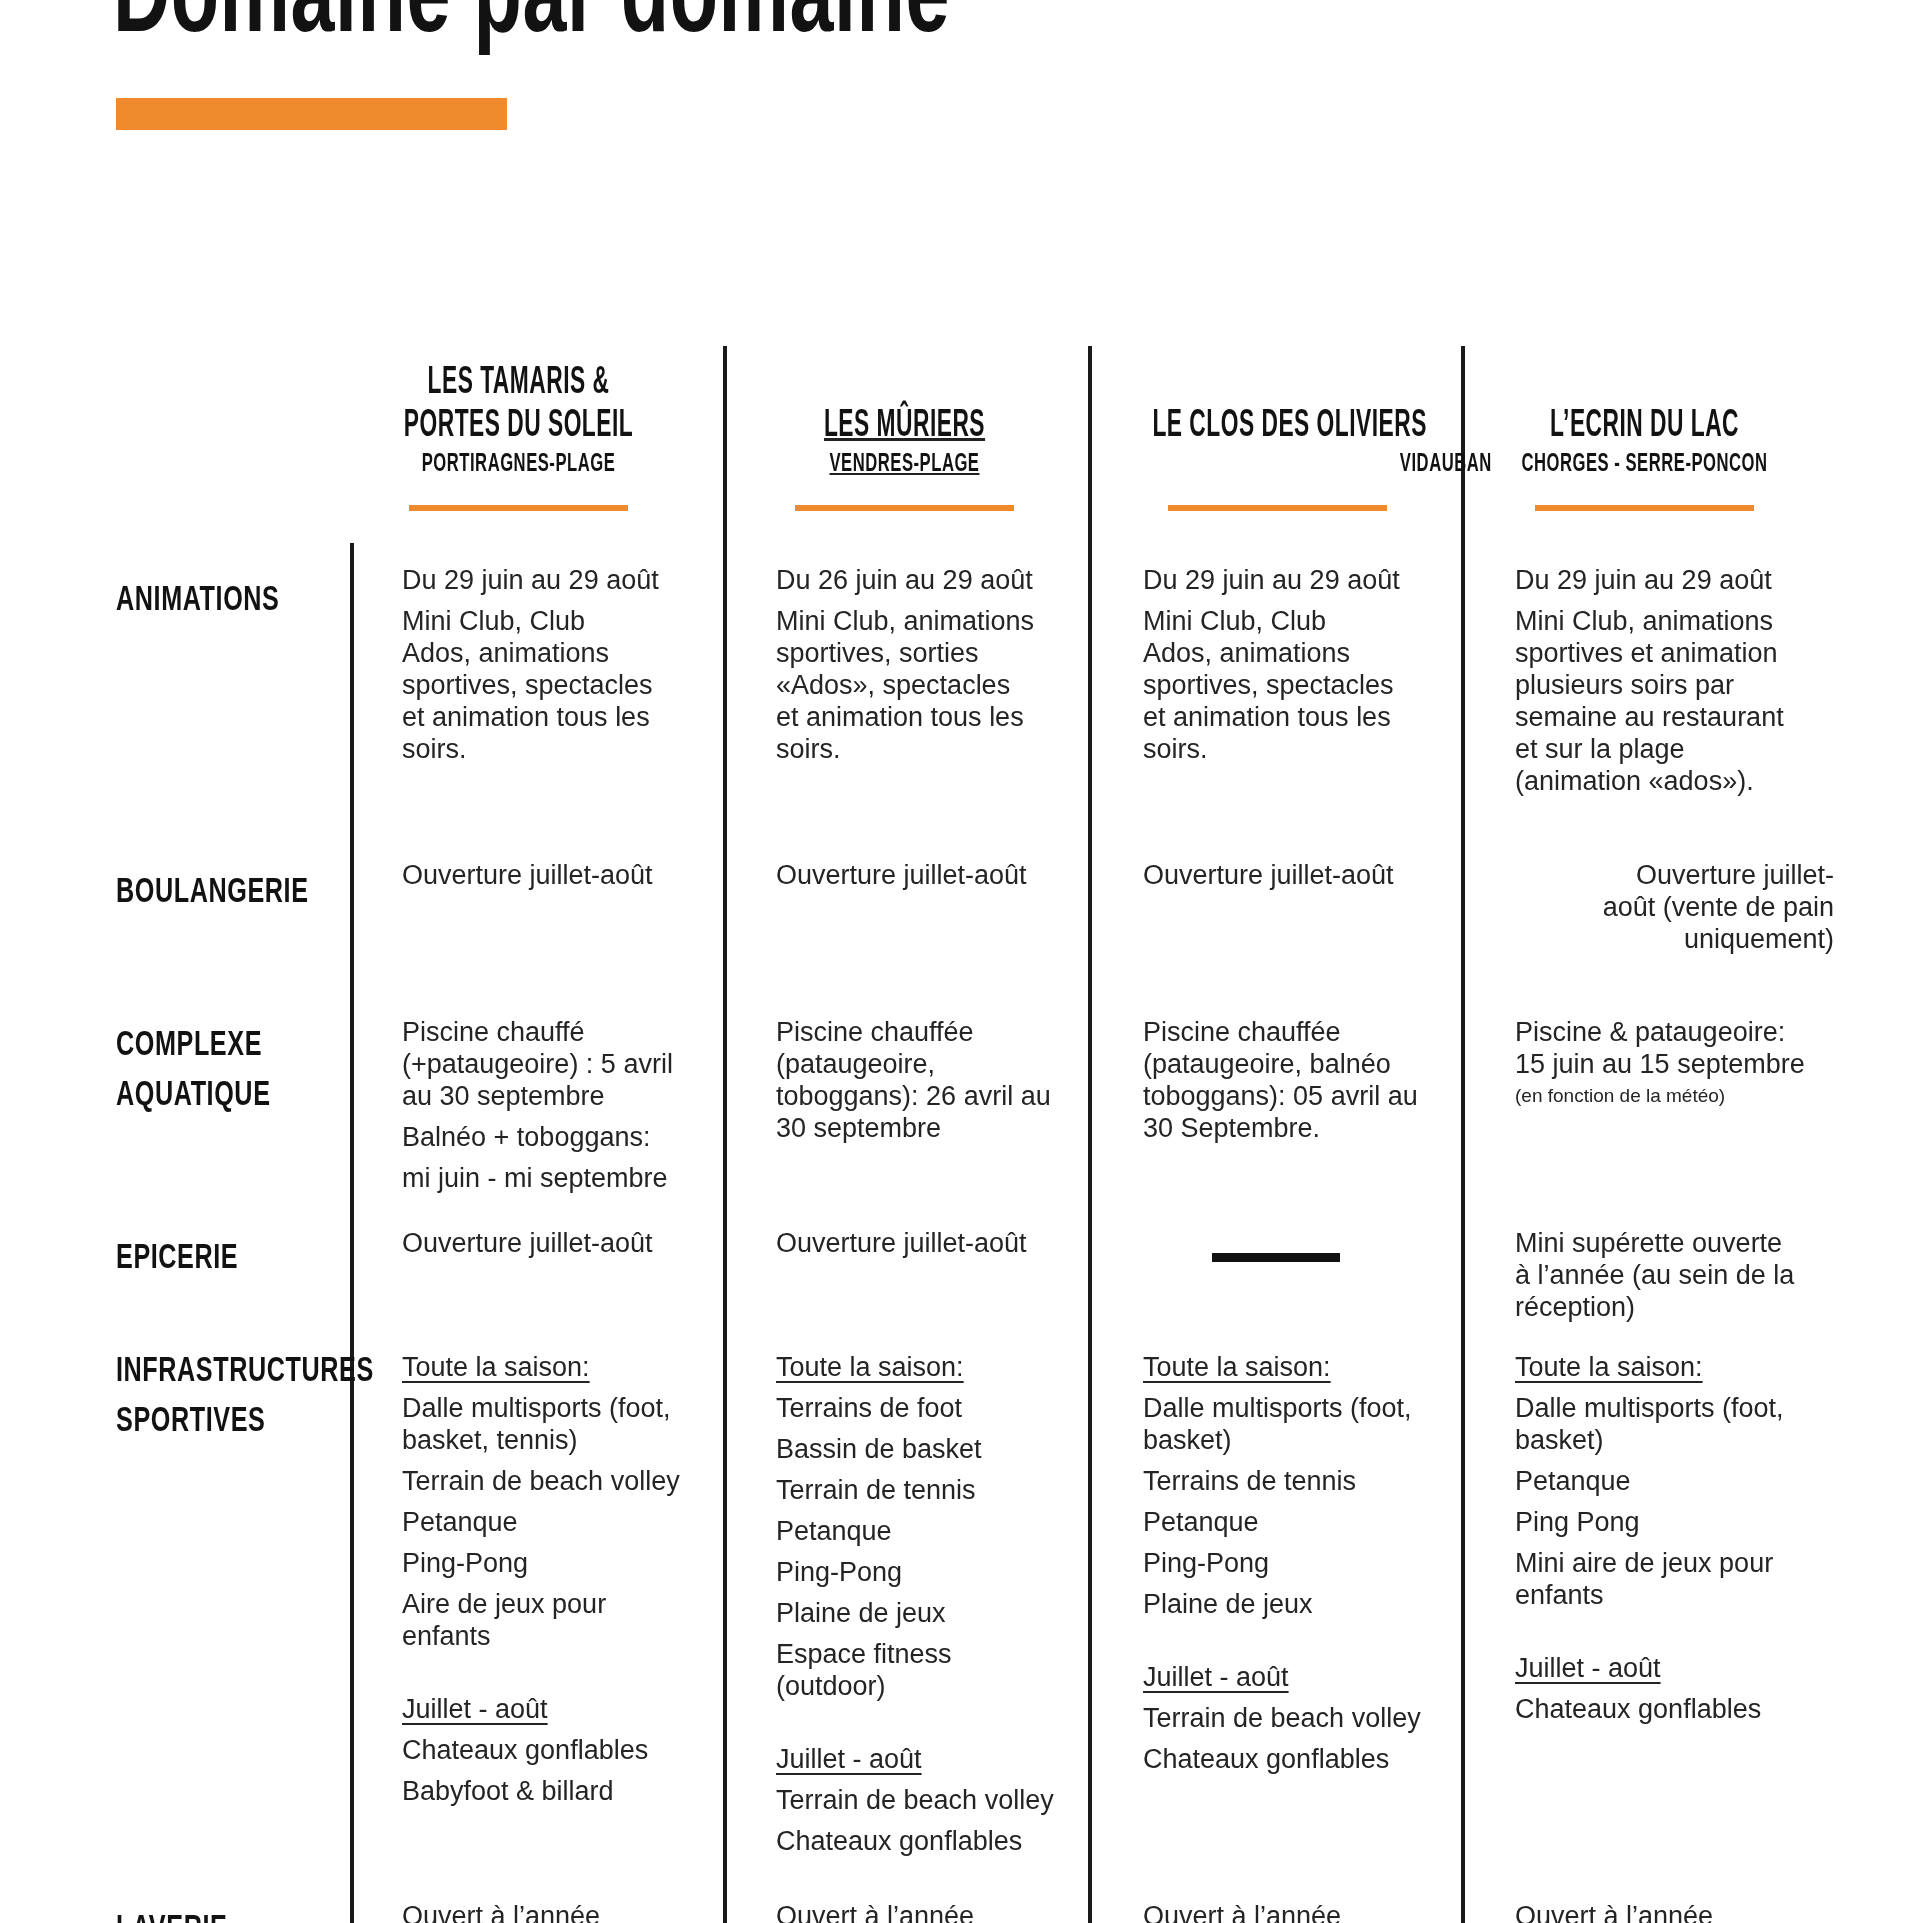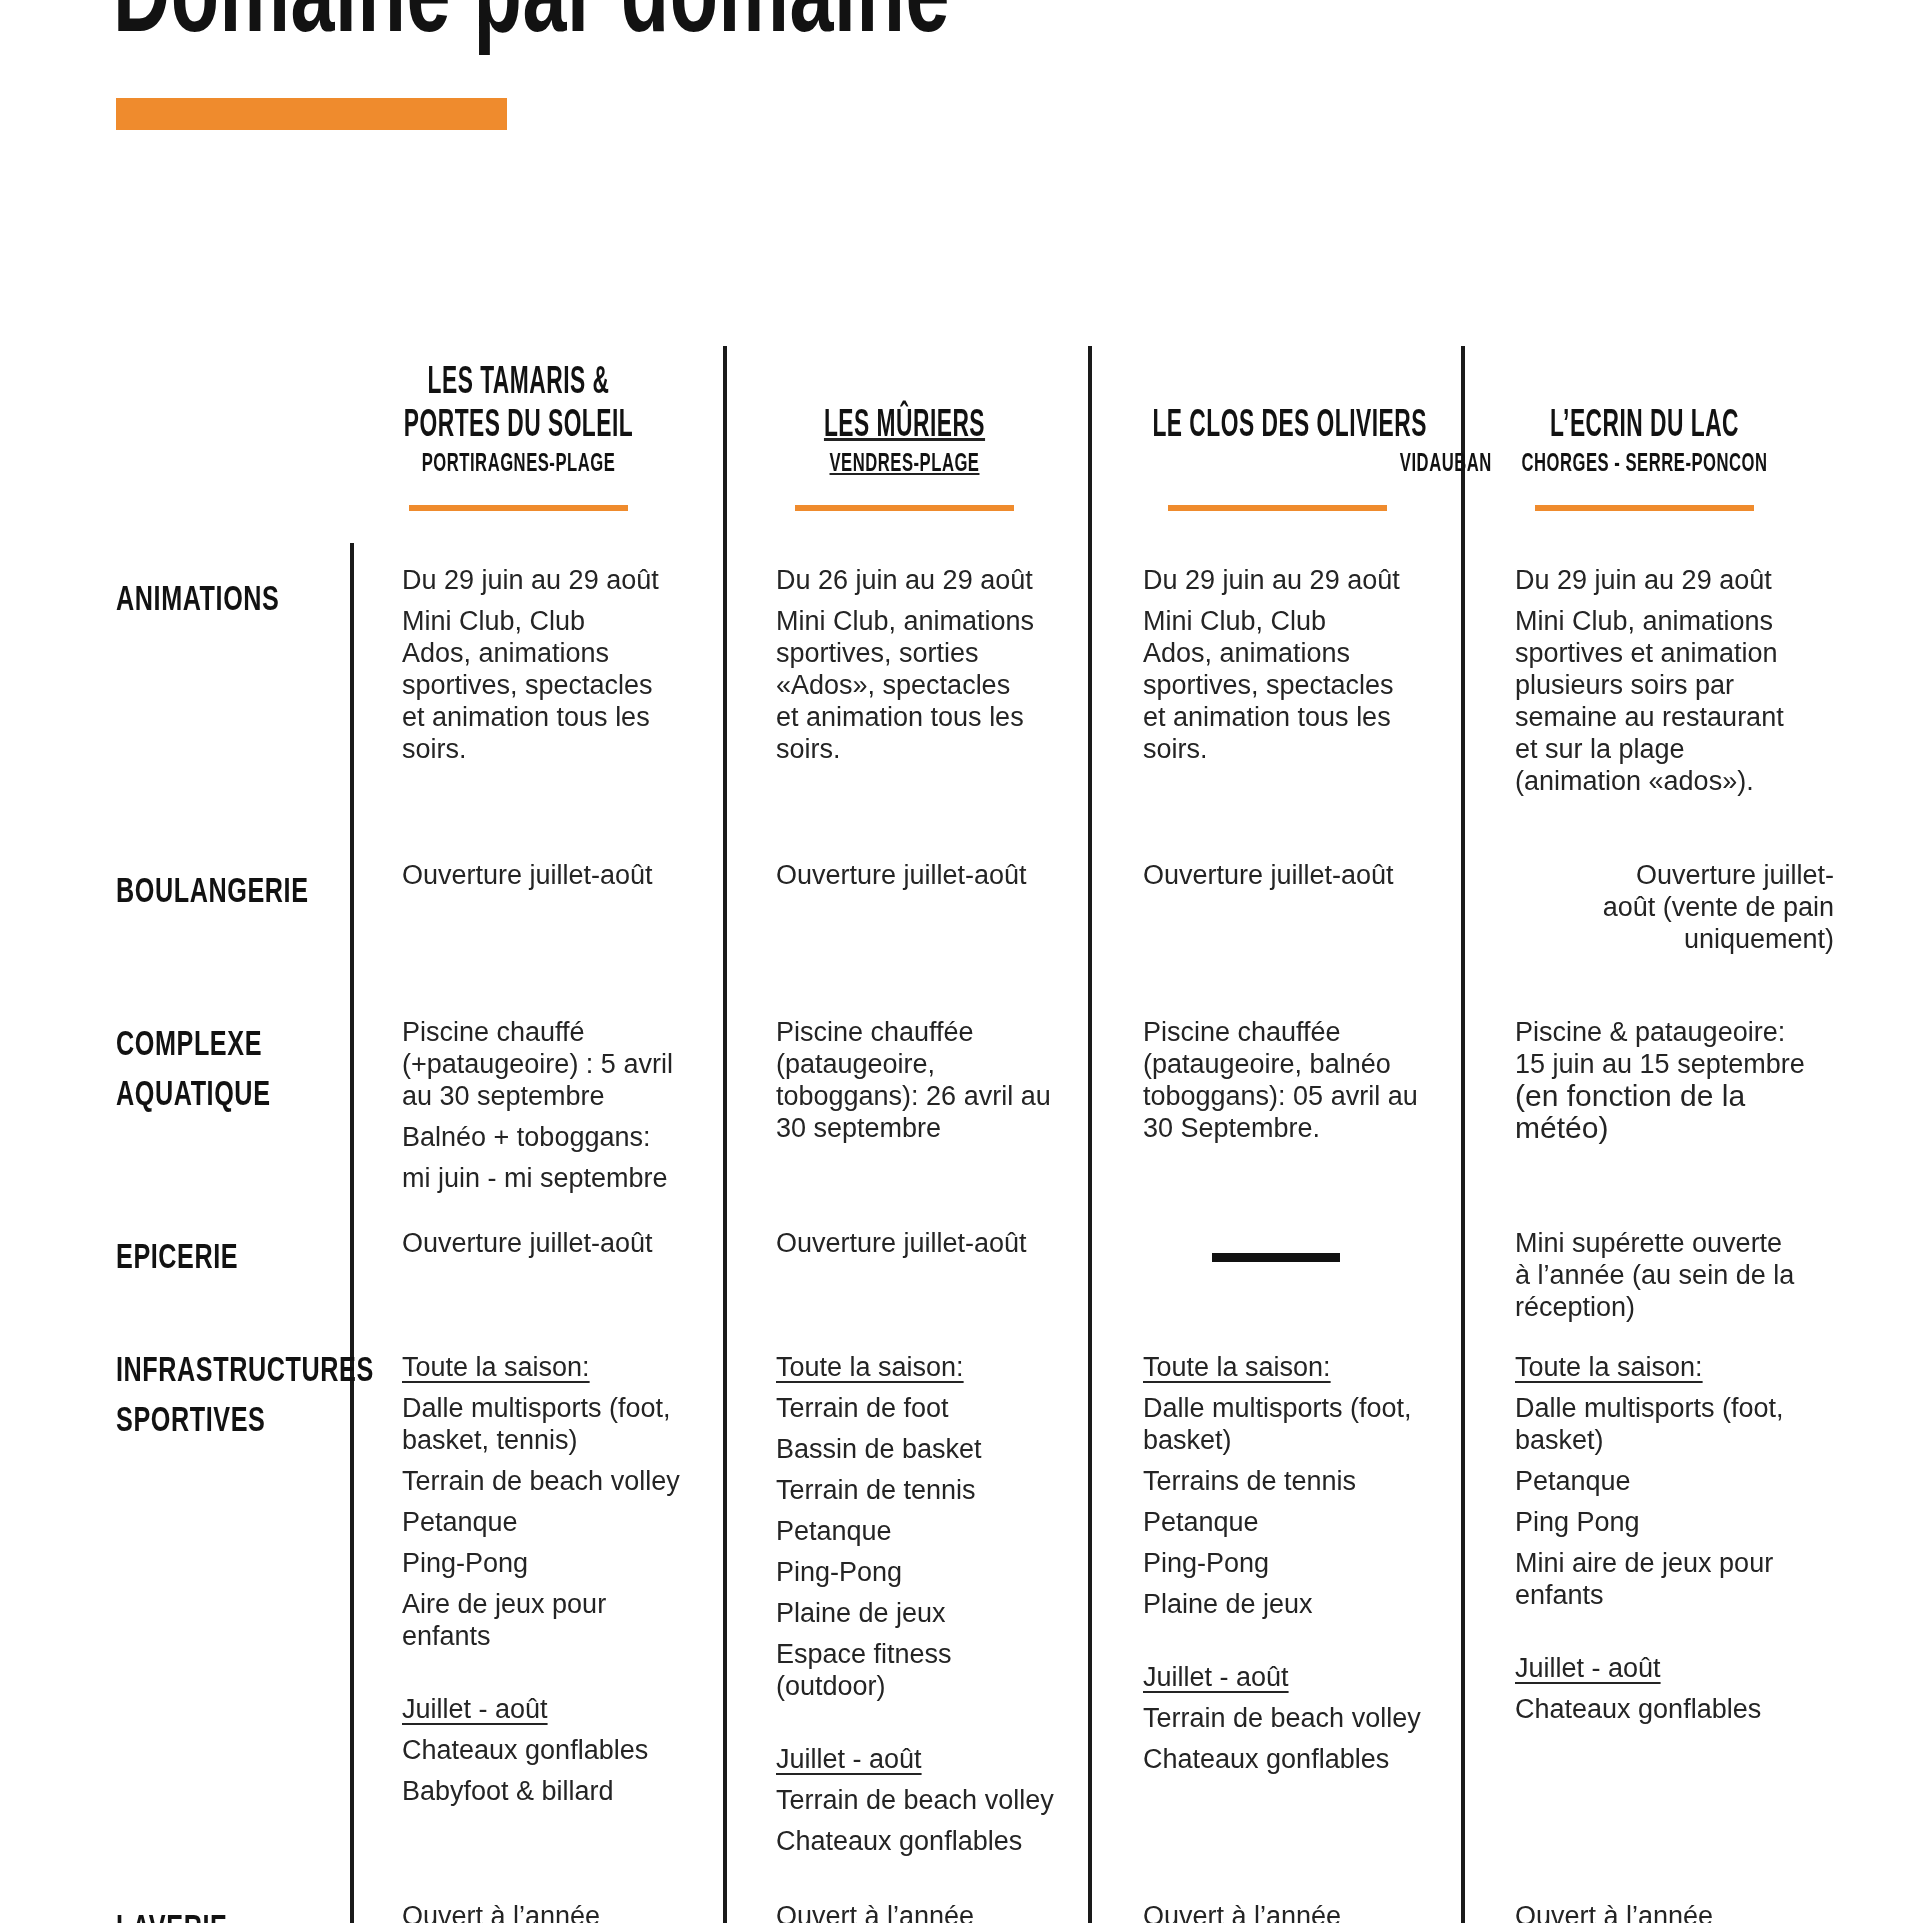--- a/index.html
+++ b/index.html
@@ -82,7 +82,7 @@
   .cell .para:first-child{margin-top:0;}
   .cell .para.gap{margin-top:41px;}
   .cell .para.tight{margin-top:0;}
-  .cell .para.small{font-size:30px;}
+  .cell .para.small{font-size:19px;}
   .cell .para.underline{
     text-decoration:underline;
     text-decoration-thickness:2.3px;

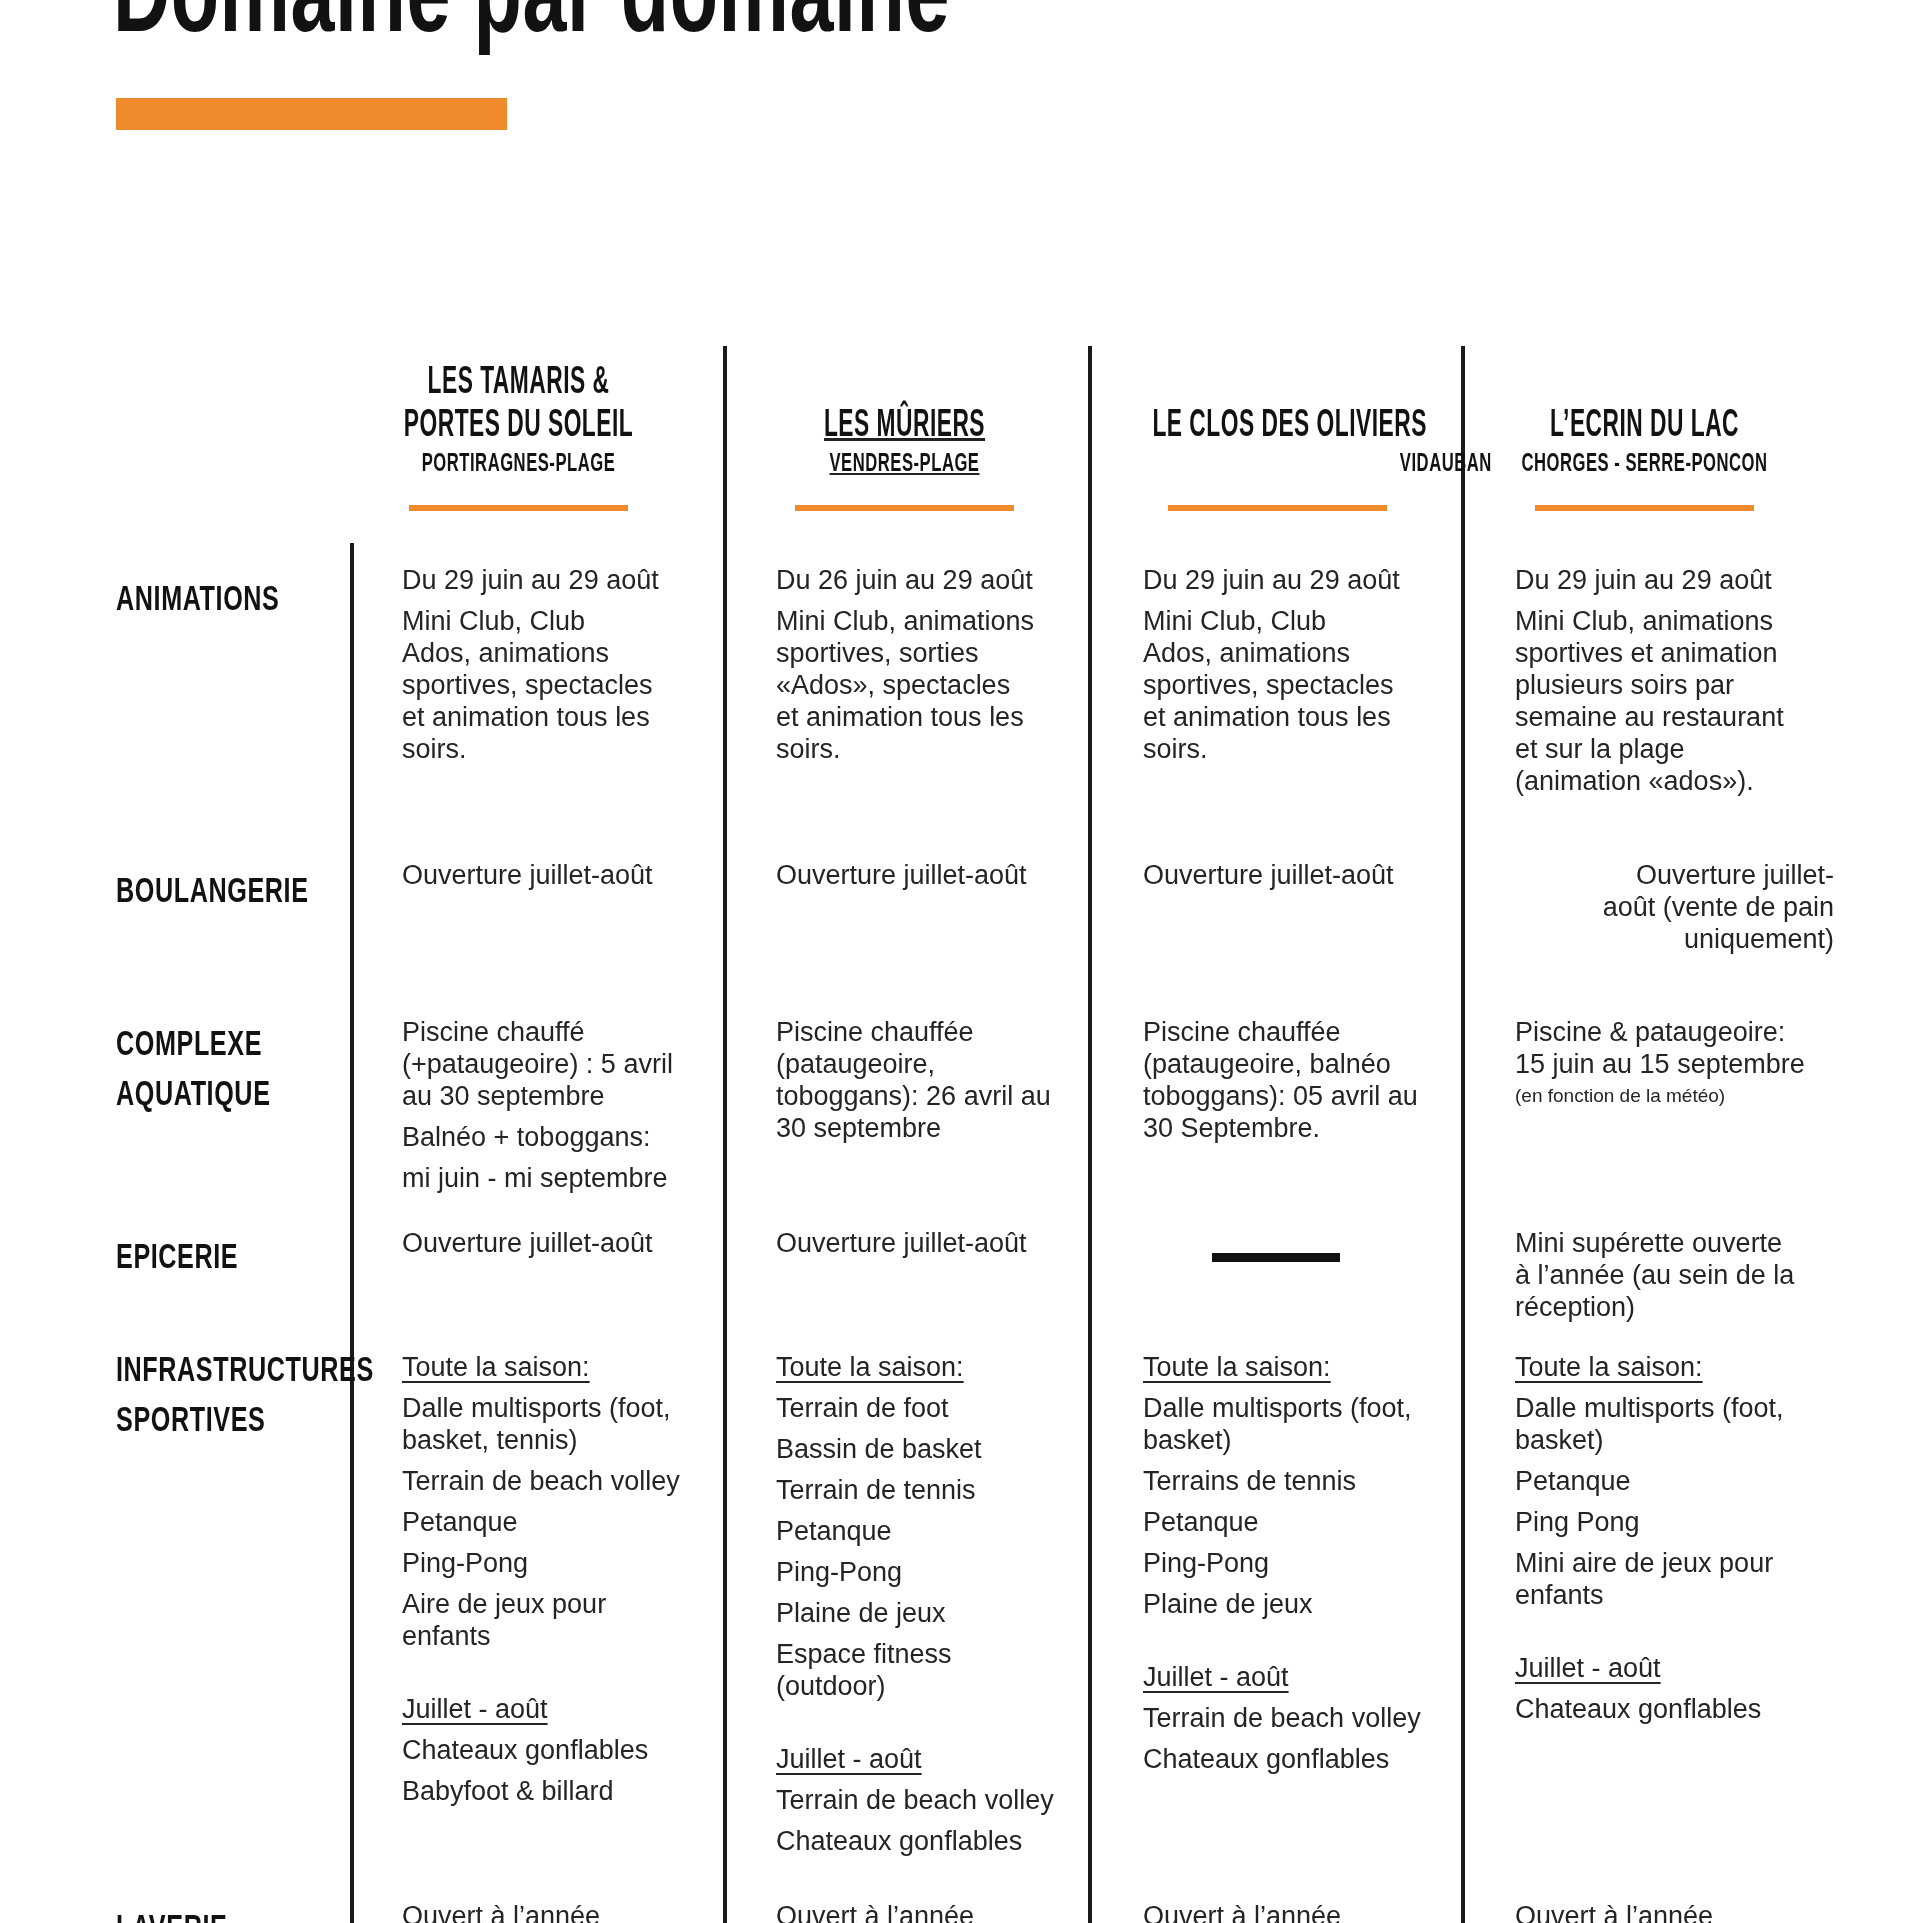--- a/index.html
+++ b/index.html
@@ -201,7 +201,7 @@
     </div>
     <div class="cell" style="left: 776px; top: 1351px;">
       <div class="para underline">Toute la saison:</div>
-      <div class="para">Terrain de foot</div>
+      <div class="para">Terrains de foot</div>
       <div class="para">Bassin de basket</div>
       <div class="para">Terrain de tennis</div>
       <div class="para">Petanque</div>

